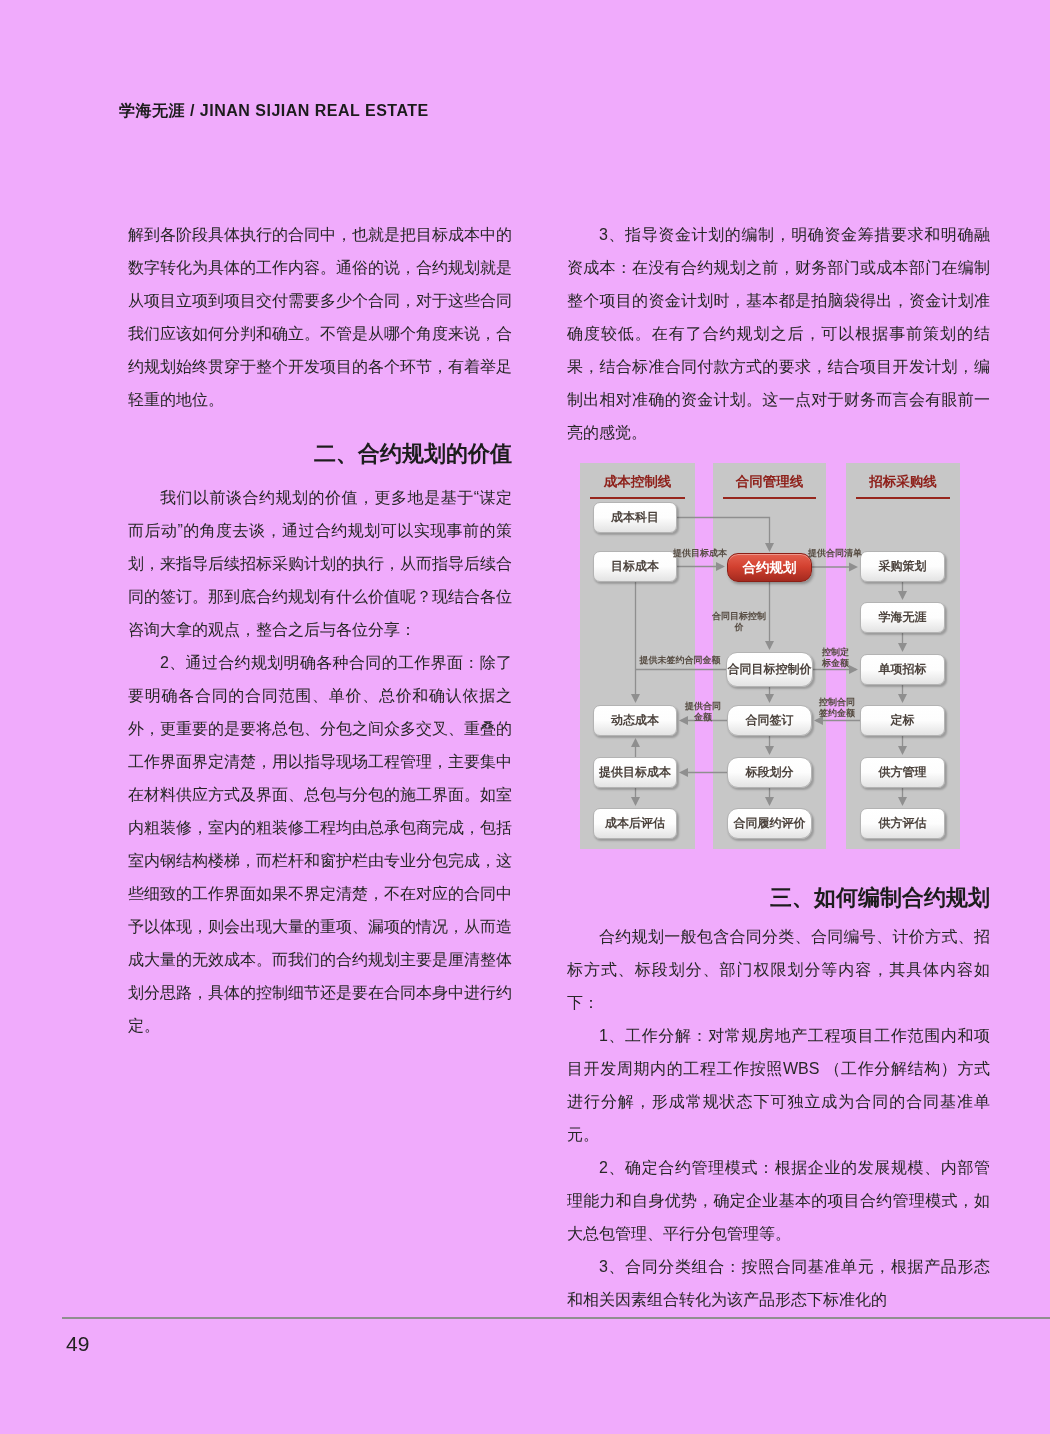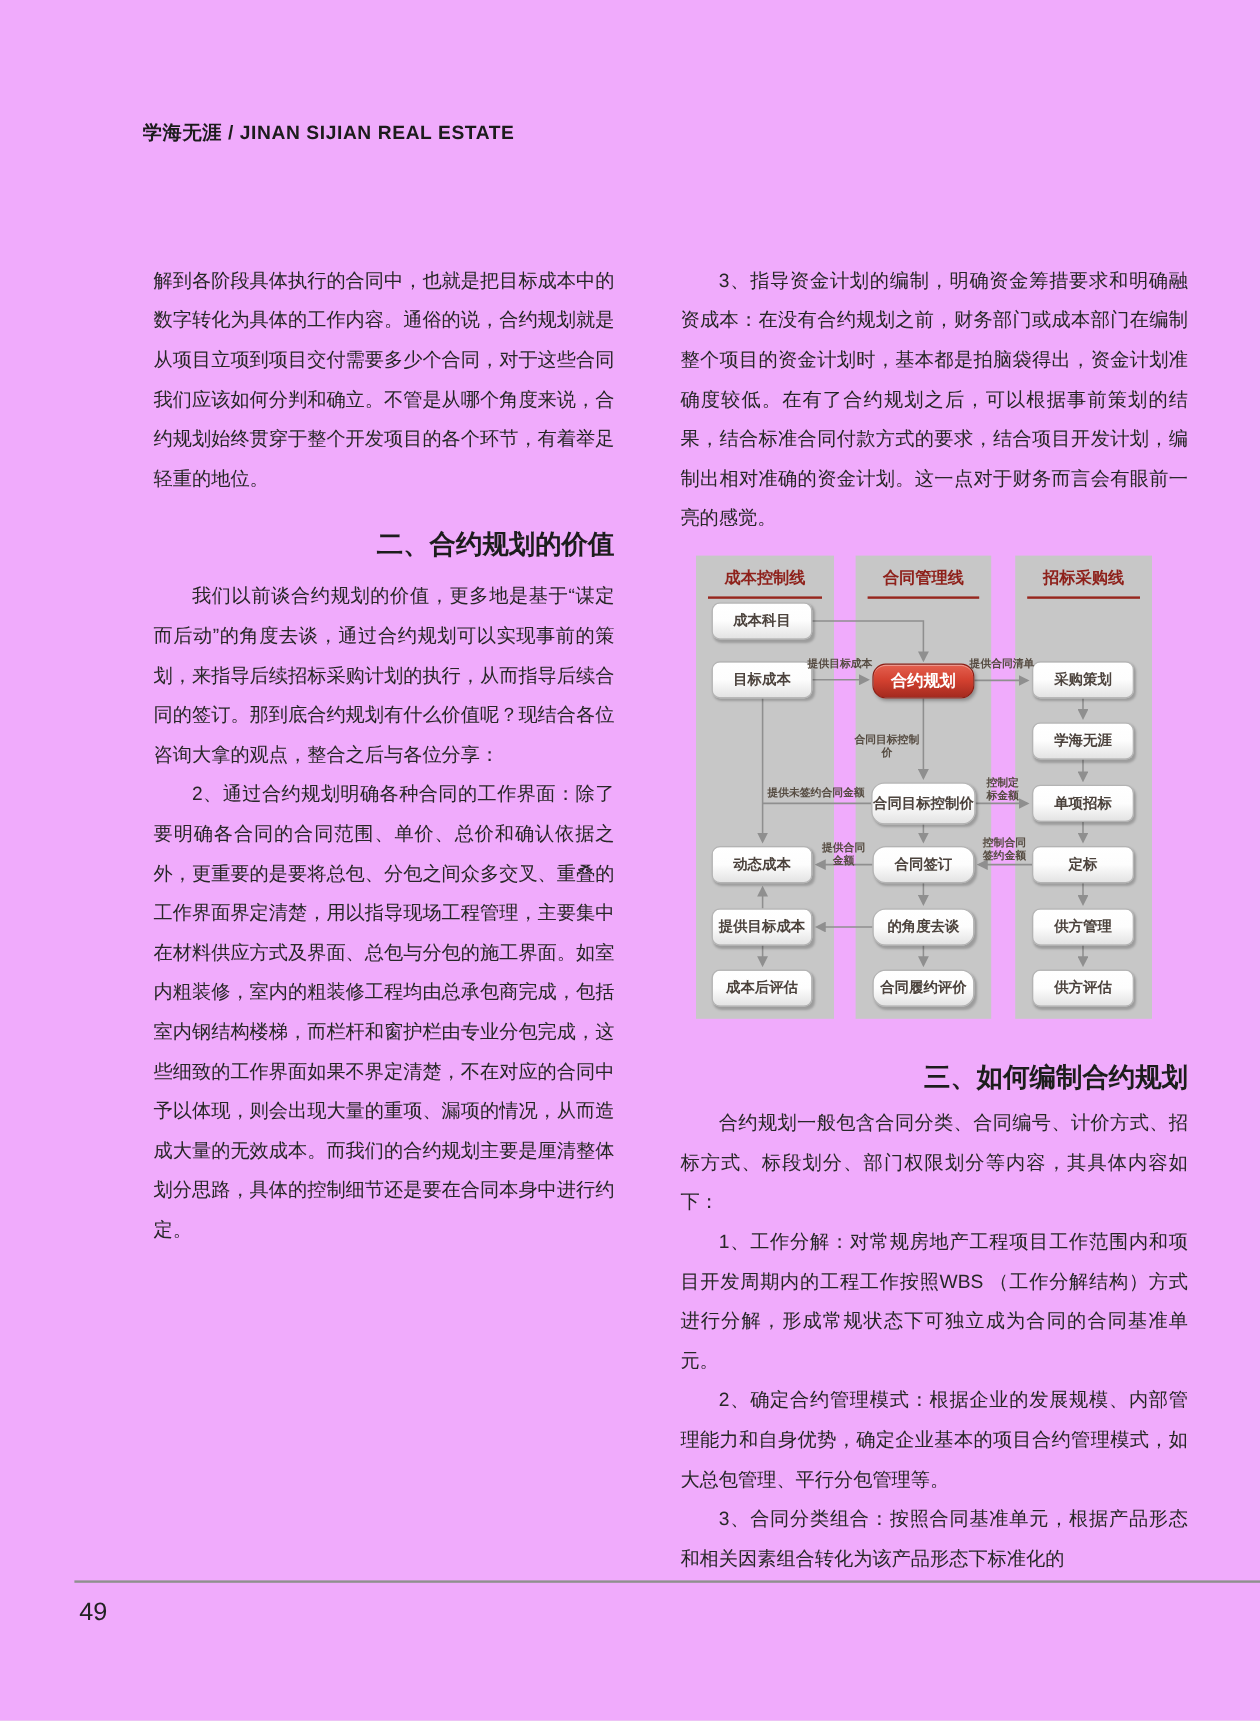--- a/index.html
+++ b/index.html
@@ -130,7 +130,7 @@
     <div class="box b-l2 hl" style="top:90px;height:29px">合约规划</div>
     <div class="box b-l2" style="top:189px;left:146px;width:87px;height:35px">合同目标控制价</div>
     <div class="box b-l2" style="top:242px">合同签订</div>
-    <div class="box b-l2" style="top:294px">的角度去谈</div>
+    <div class="box b-l2" style="top:294px">标段划分</div>
     <div class="box b-l2" style="top:345px">合同履约评价</div>
 
     <div class="box b-l3" style="top:88px">采购策划</div>

